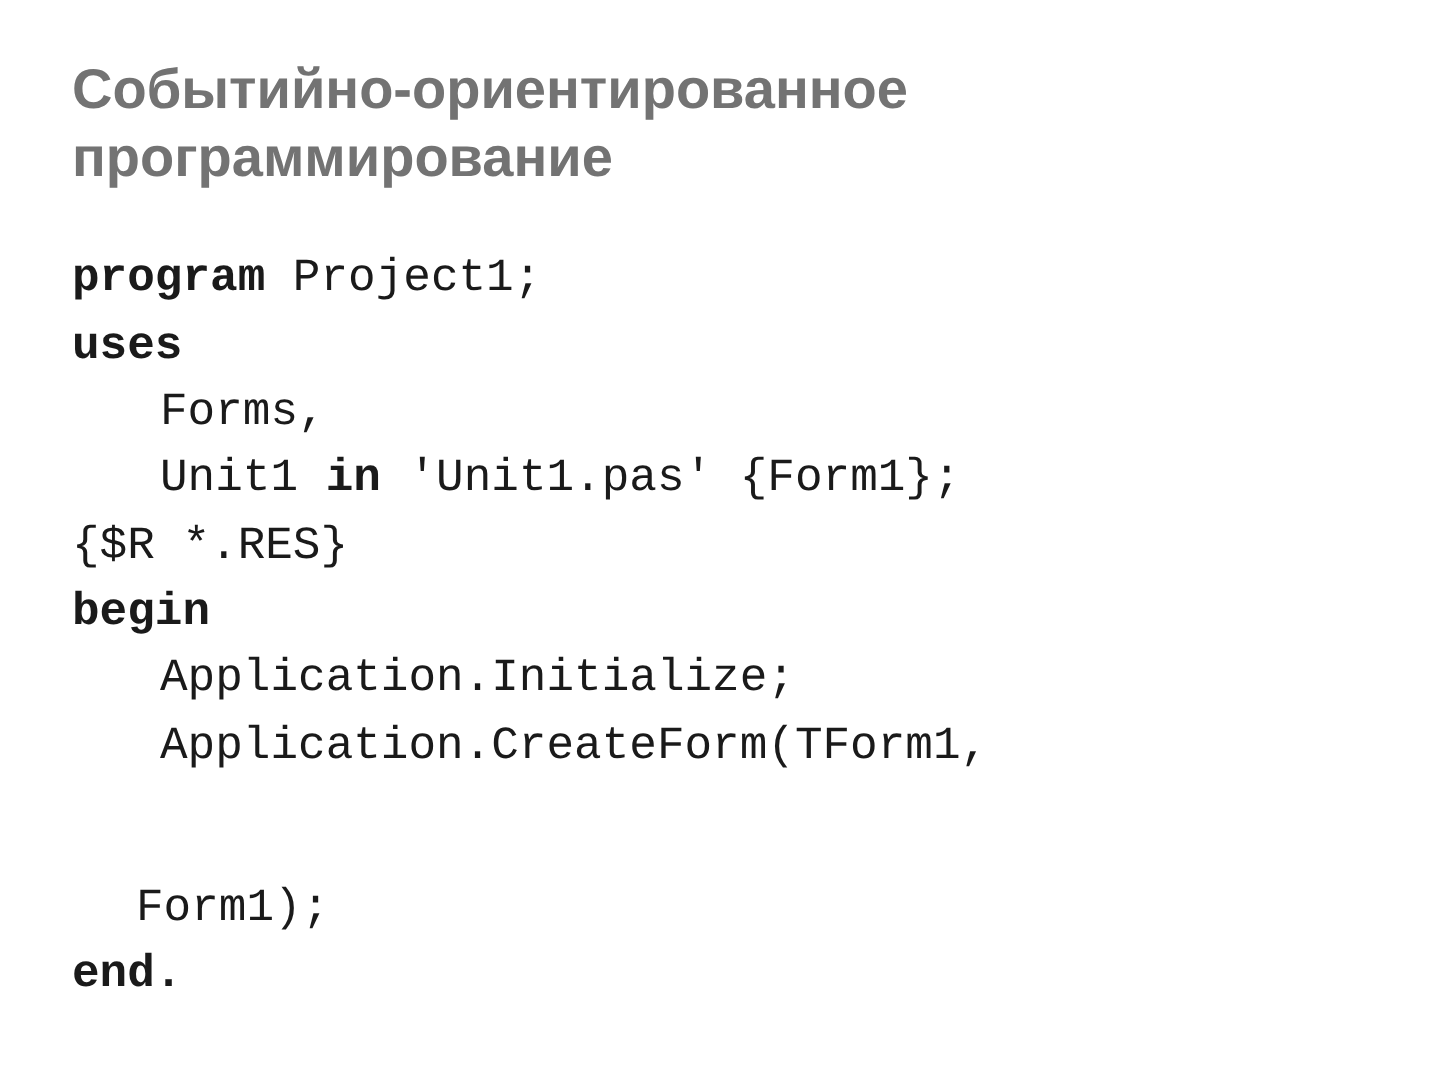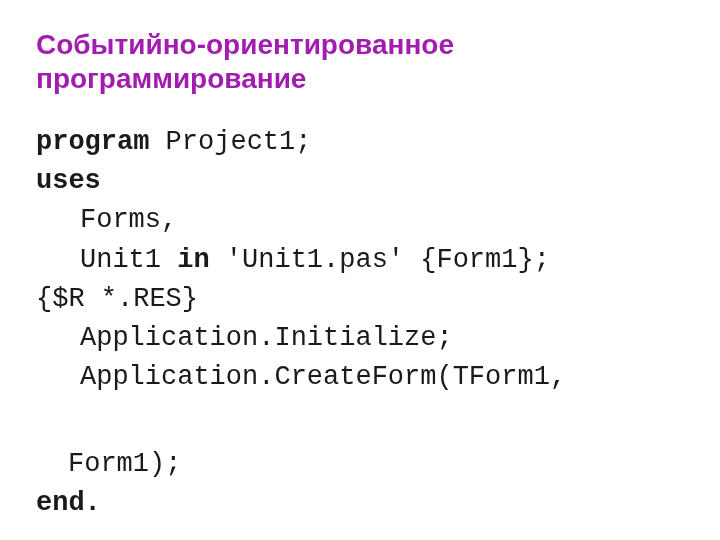--- a/index.html
+++ b/index.html
@@ -16,7 +16,7 @@
       position: relative;
     }
     .title {
-      color: #a21caf;
+      color: #737373;
       font-size: 28px;
       font-weight: bold;
       line-height: 1.2;

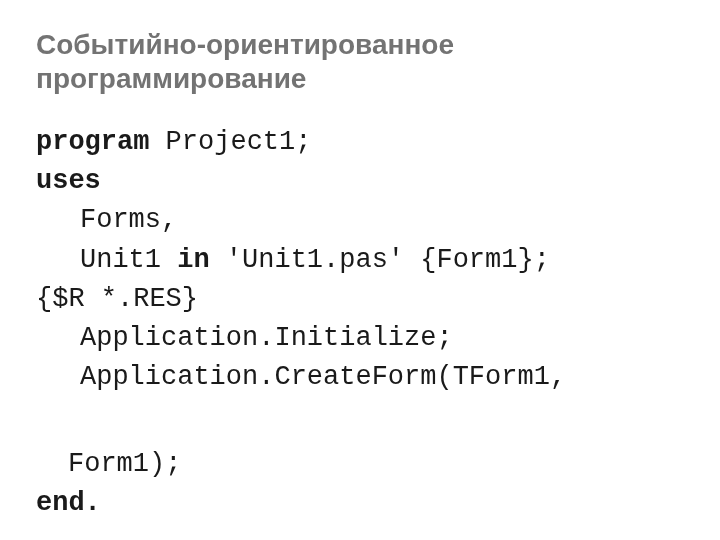--- a/index.html
+++ b/index.html
@@ -24,7 +24,7 @@
     }
     .code {
       font-family: "Courier New", Courier, monospace;
-      font-size: 27px;
+      font-size: 23px;
       line-height: 1.45;
       color: #1a1a1a;
     }

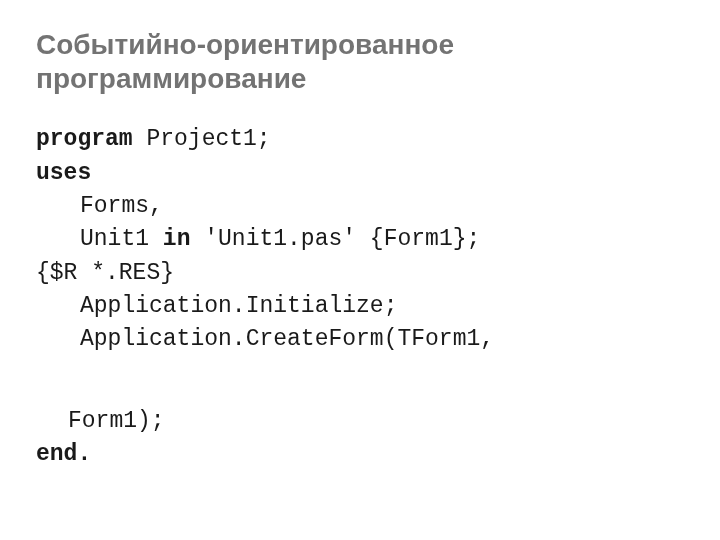--- a/index.html
+++ b/index.html
@@ -51,6 +51,7 @@
   <div class="indent"><span>Forms,</span></div>
   <div class="indent"><span>Unit1 </span><span class="kw">in</span><span> 'Unit1.pas' {Form1};</span></div>
   <div><span>{$R *.RES}</span></div>
+  <div><span class="kw">begin</span></div>
   <div class="indent"><span>Application.Initialize;</span></div>
   <div class="indent"><span>Application.CreateForm(TForm1,</span></div>
   <div class="indent-cont"><span>Form1);</span></div>

